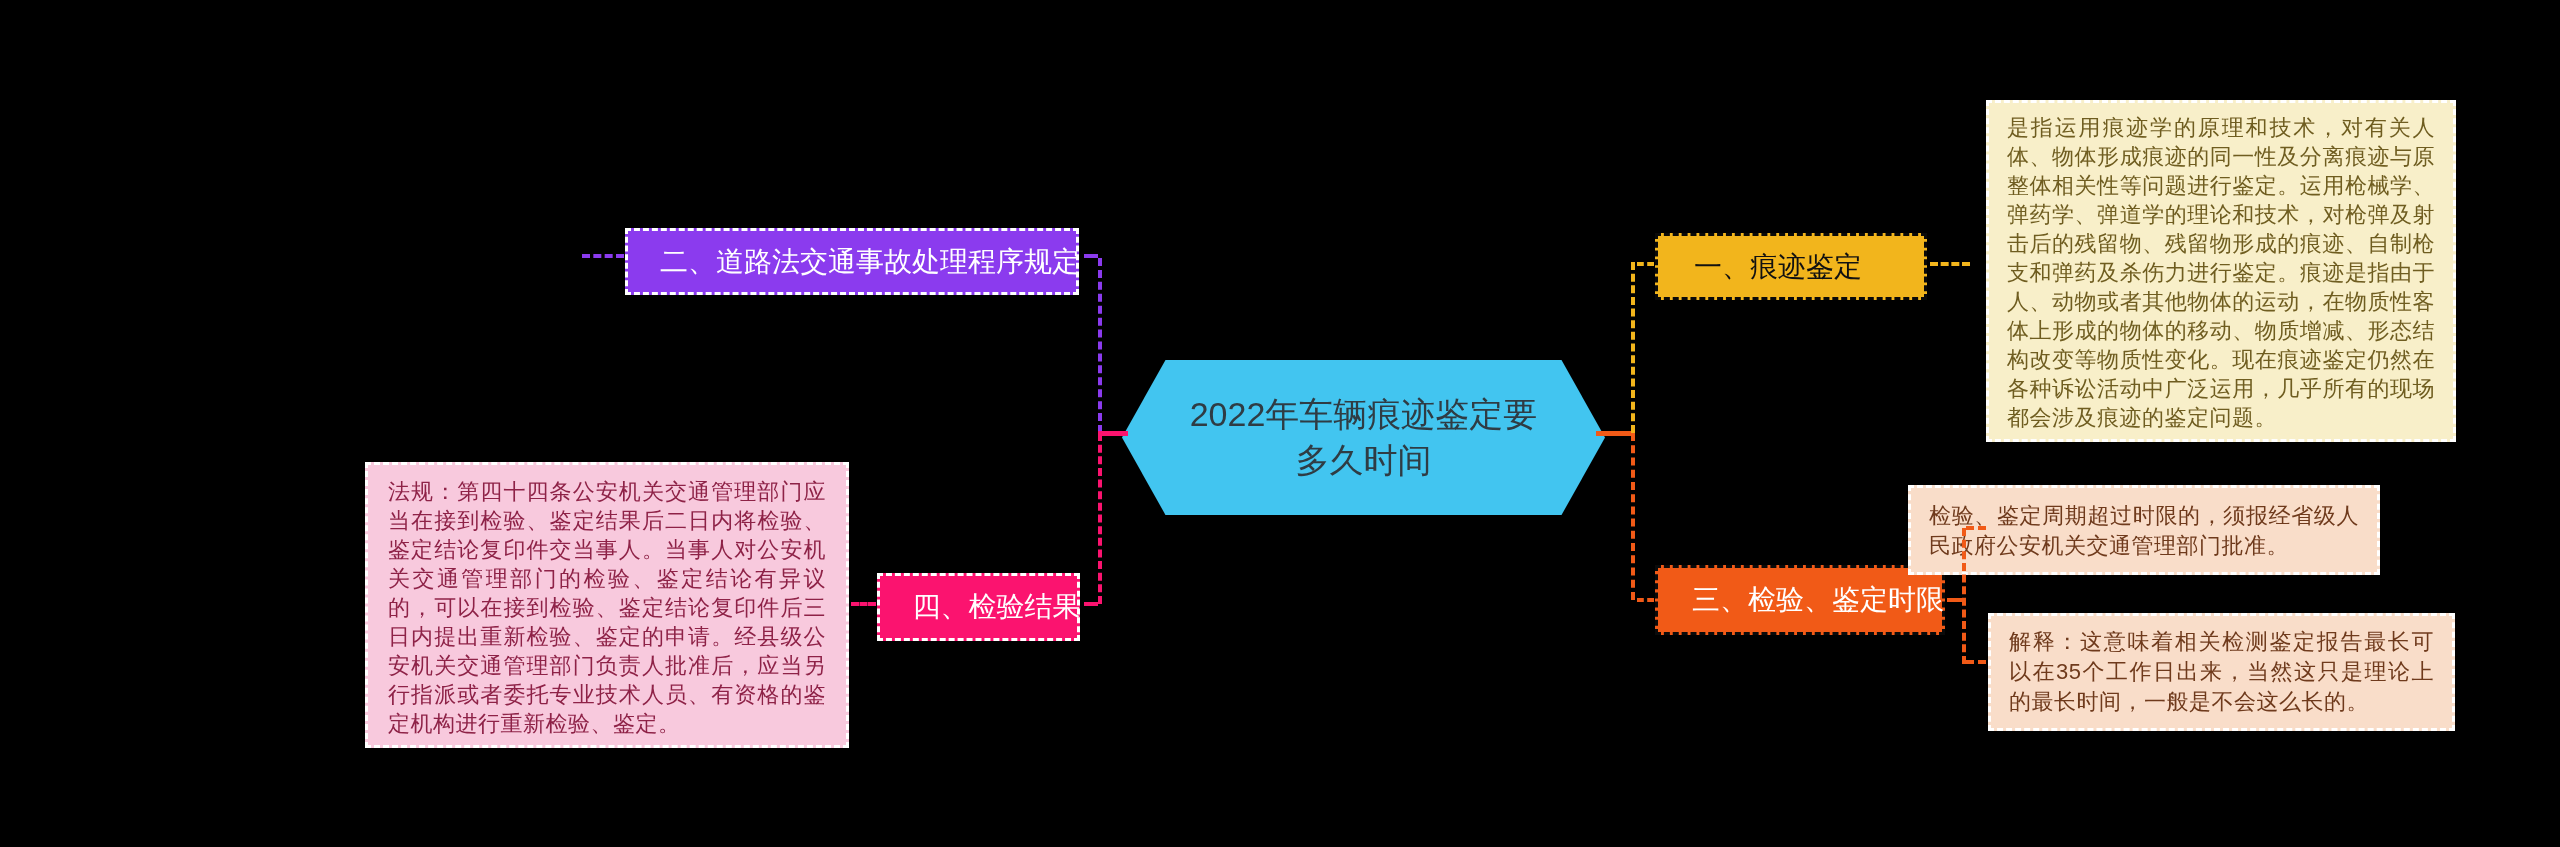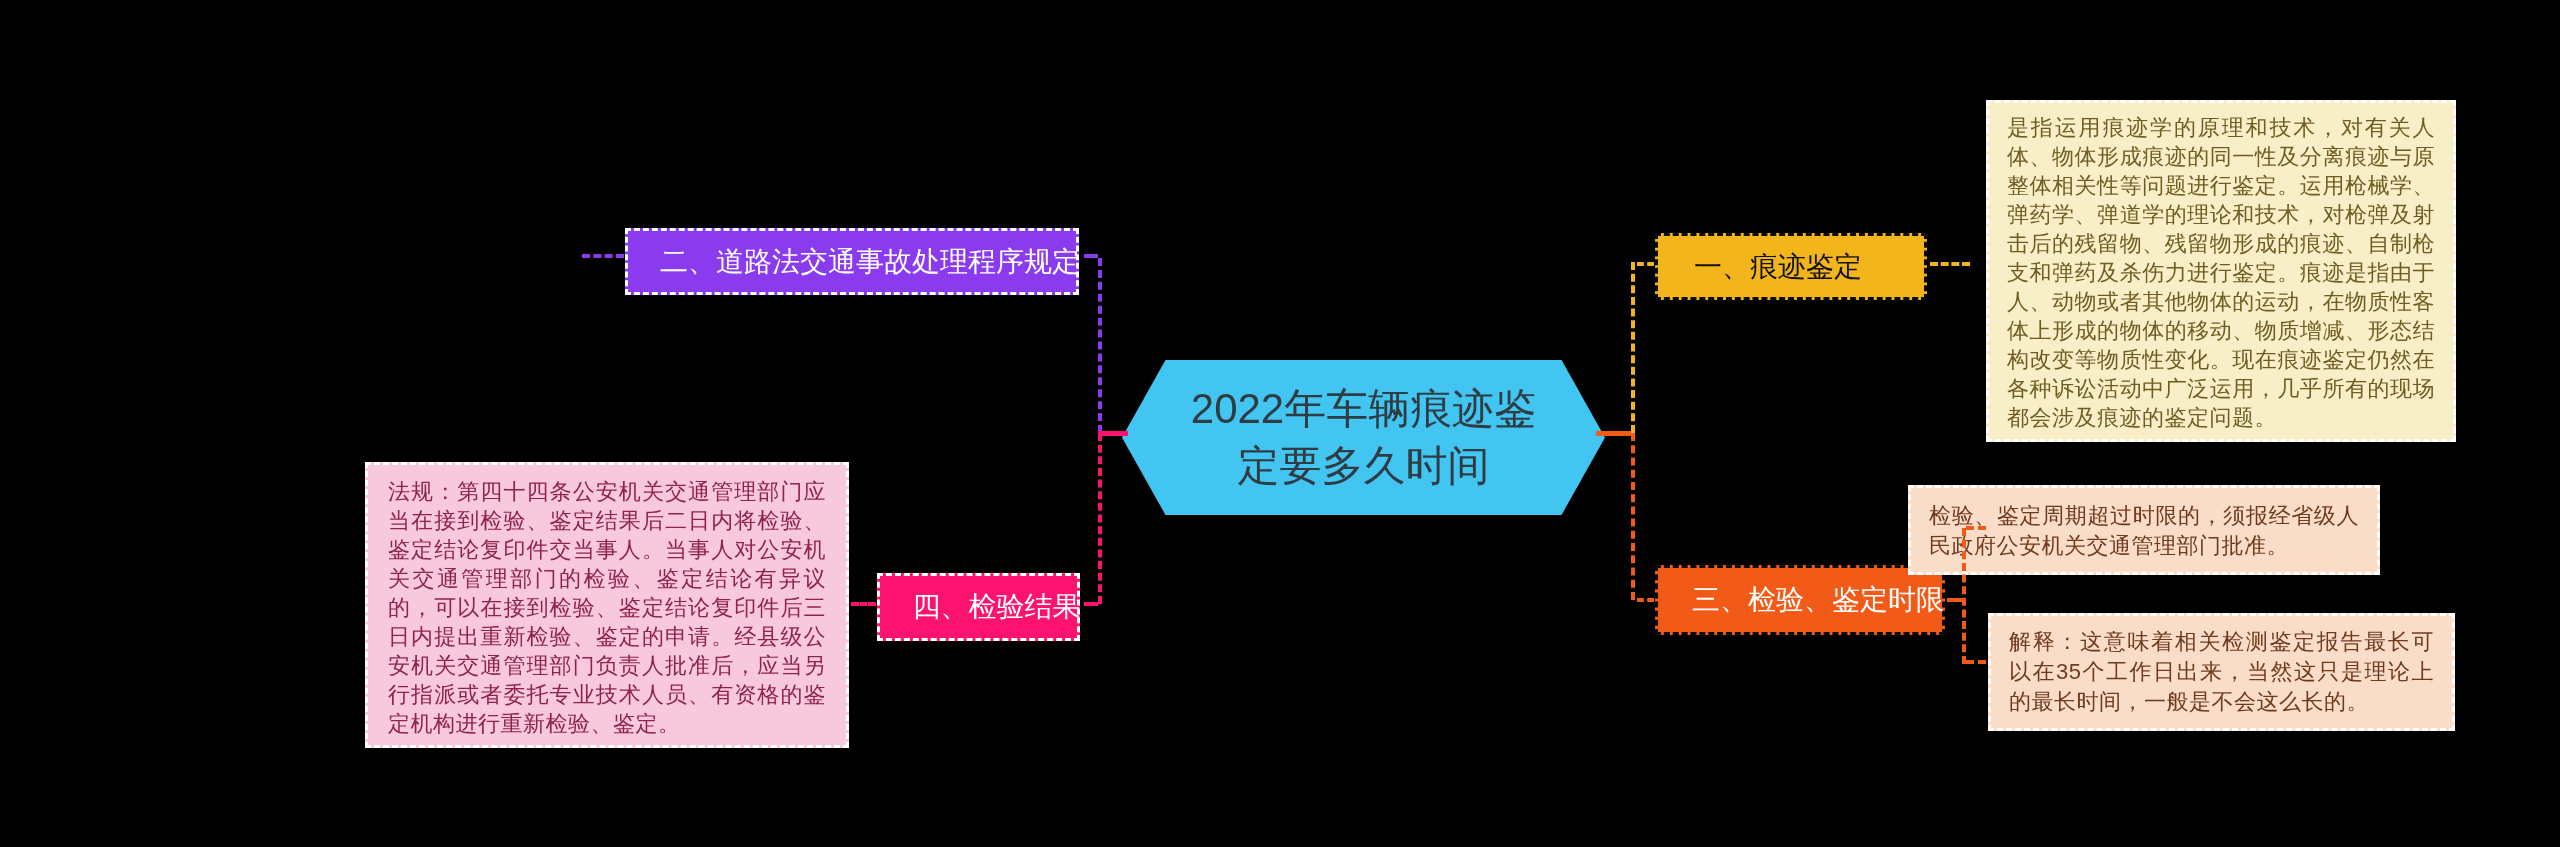--- a/index.html
+++ b/index.html
@@ -29,7 +29,7 @@
     left:1122px;top:360px;width:483px;height:155px;background:#42C5F0;color:#2F3C44;
     clip-path:polygon(0% 50%,9% 0%,91% 0%,100% 50%,91% 100%,9% 100%);
     display:flex;align-items:center;justify-content:center;text-align:center;
-    font-size:42px;line-height:1.35;padding:0 58px;
+    font-size:34px;line-height:1.35;padding:0 58px;
   }
   #label-b1{left:1655px;top:233px;width:272px;height:67px;background:#F2B51C;color:#111111;justify-content:flex-start;padding-right:14px;}
   #note-b1{left:1972px;top:100px;width:470px;height:342px;background:#F8EFC9;color:#6F5D20;padding:10px 18px;margin-left:14px;}

